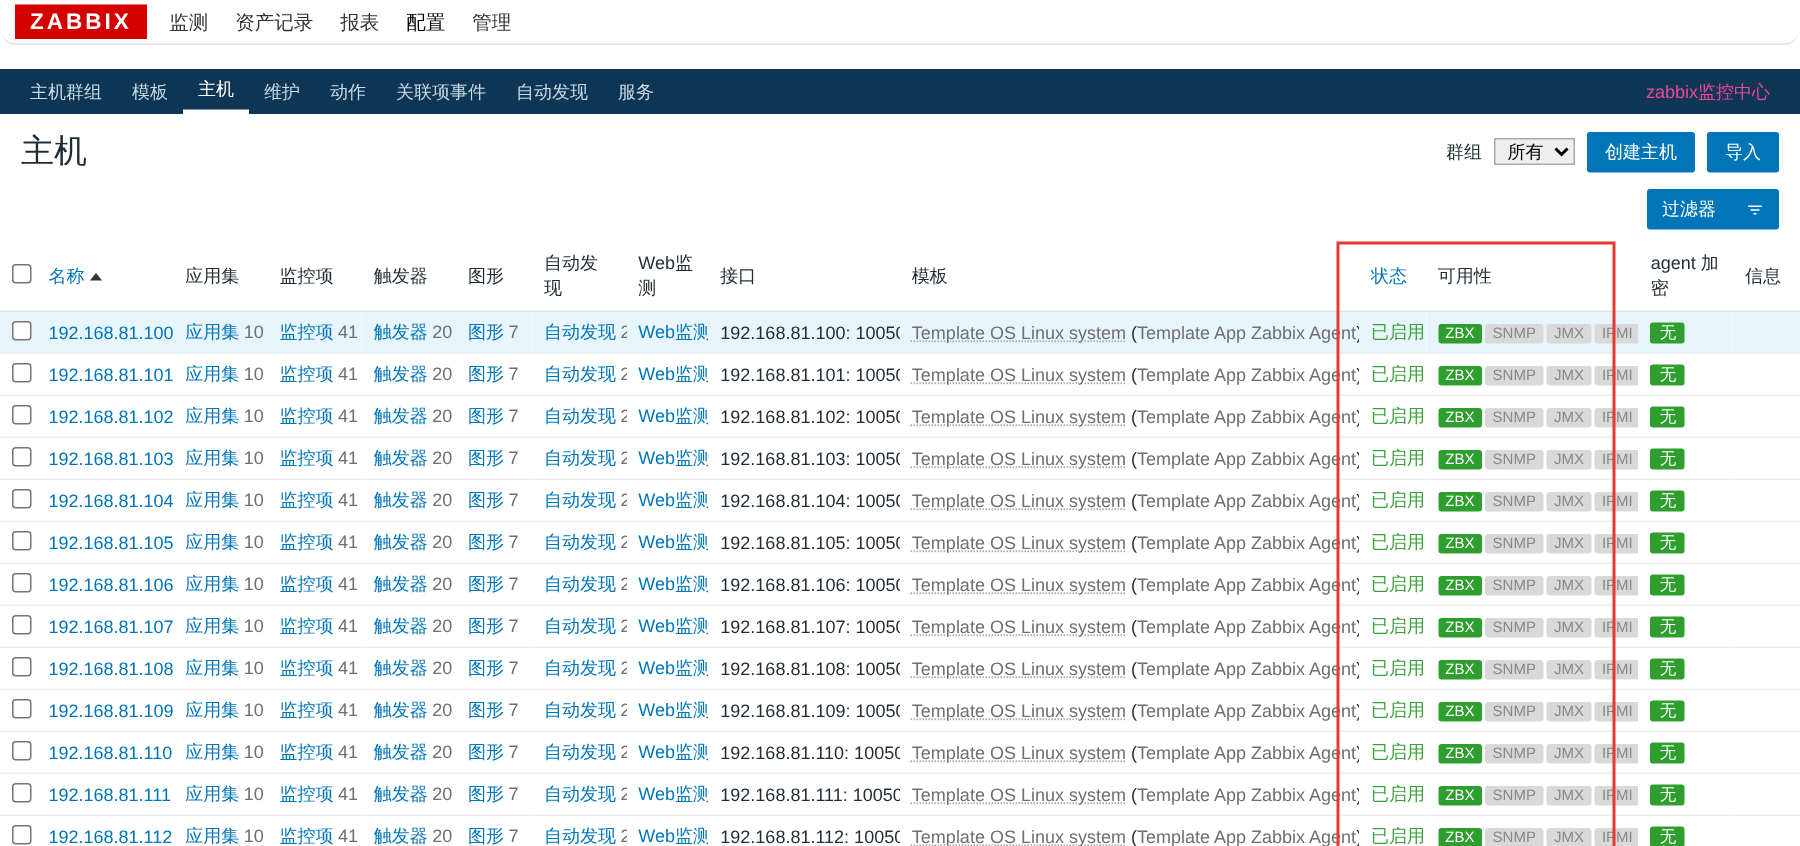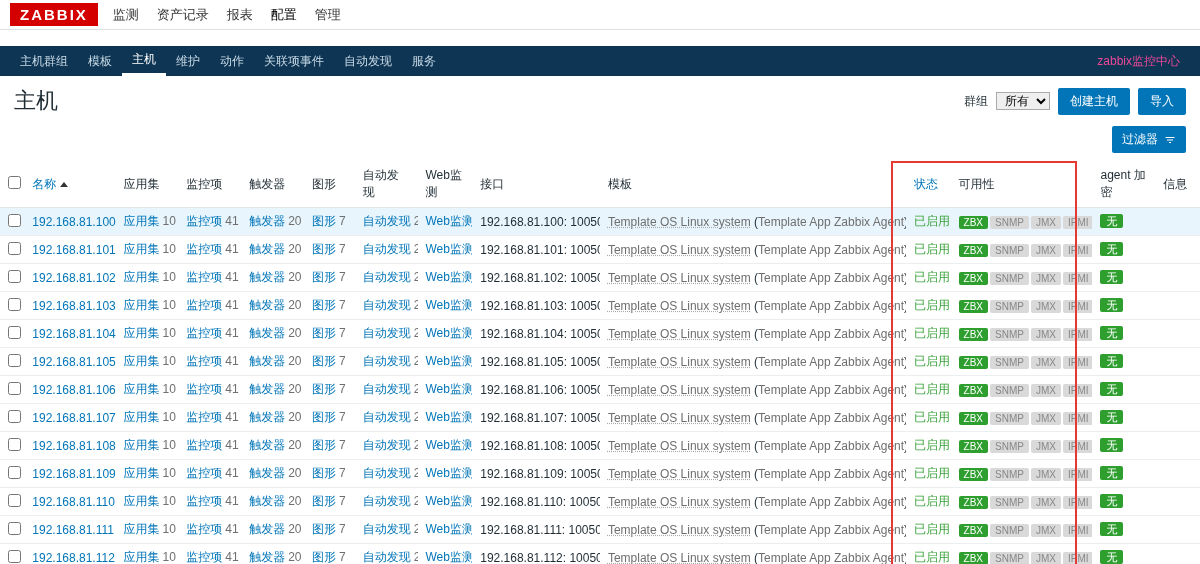--- a/index.html
+++ b/index.html
@@ -5,7 +5,7 @@
   * { box-sizing: border-box; margin: 0; padding: 0; }
   body { font-family: Arial, "Microsoft YaHei", sans-serif; font-size: 12px; color: #1f2c33; background: #fff; width: 1200px; }
   a { color: #0275b8; text-decoration: none; cursor: pointer; }
-  .topbar { display: flex; align-items: center; height: 30px; padding: 0 10px; border-bottom: 1px solid #e0e0e0; }
+  .topbar { display: flex; align-items: center; height: 30px; padding: 0 10px; border-bottom: 1px solid #e0e0e0; border-radius: 11px; }
   .logo { background: #d40000; color: #fff; font-weight: bold; font-size: 15px; letter-spacing: 2px; padding: 3px 10px; margin-right: 15px; }
   .topnav { display: flex; gap: 18px; font-size: 13px; color: #333; }
   .topnav .item { cursor: pointer; }

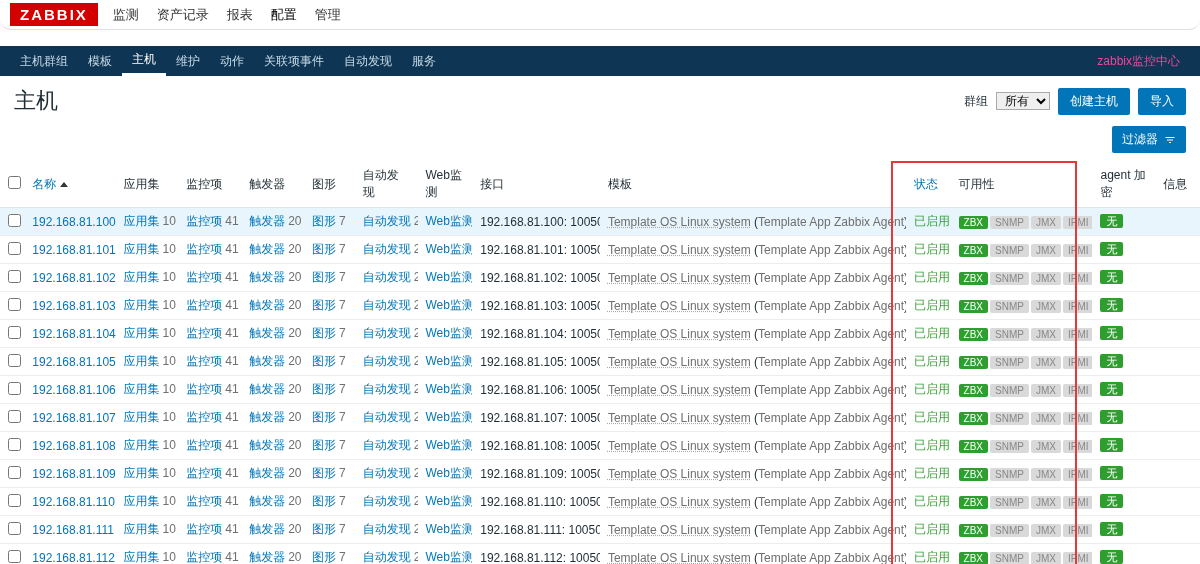--- a/index.html
+++ b/index.html
@@ -25,7 +25,7 @@
   .btn { background: #0275b8; color: #fff; border: none; padding: 5px 12px; font-size: 12px; cursor: pointer; border-radius: 2px; }
   select { font-size: 12px; padding: 0 4px; border: 1px solid #aaa; }
   .filterrow { display: flex; justify-content: flex-end; padding: 0 14px 8px; }
-  .filterbtn { background: #0275b8; color: #fff; border: none; padding: 5px 10px; font-size: 12px; cursor: pointer; border-radius: 2px; display: flex; align-items: center; gap: 6px; }
+  .filterbtn { background: #0275b8; color: #fff; border: none; padding: 5px 10px; font-size: 12px; cursor: pointer; border-radius: 2px; display: flex; align-items: center; gap: 20px; }
   .table { width: 100%; border-collapse: collapse; table-layout: fixed; }
   .table th { text-align: left; font-weight: normal; color: #1f2c33; padding: 6px 8px; border-bottom: 1px solid #dfe4e7; font-size: 12px; }
   .table td { padding: 5px 8px; border-bottom: 1px solid #ebeef0; font-size: 12px; white-space: nowrap; overflow: hidden; }

